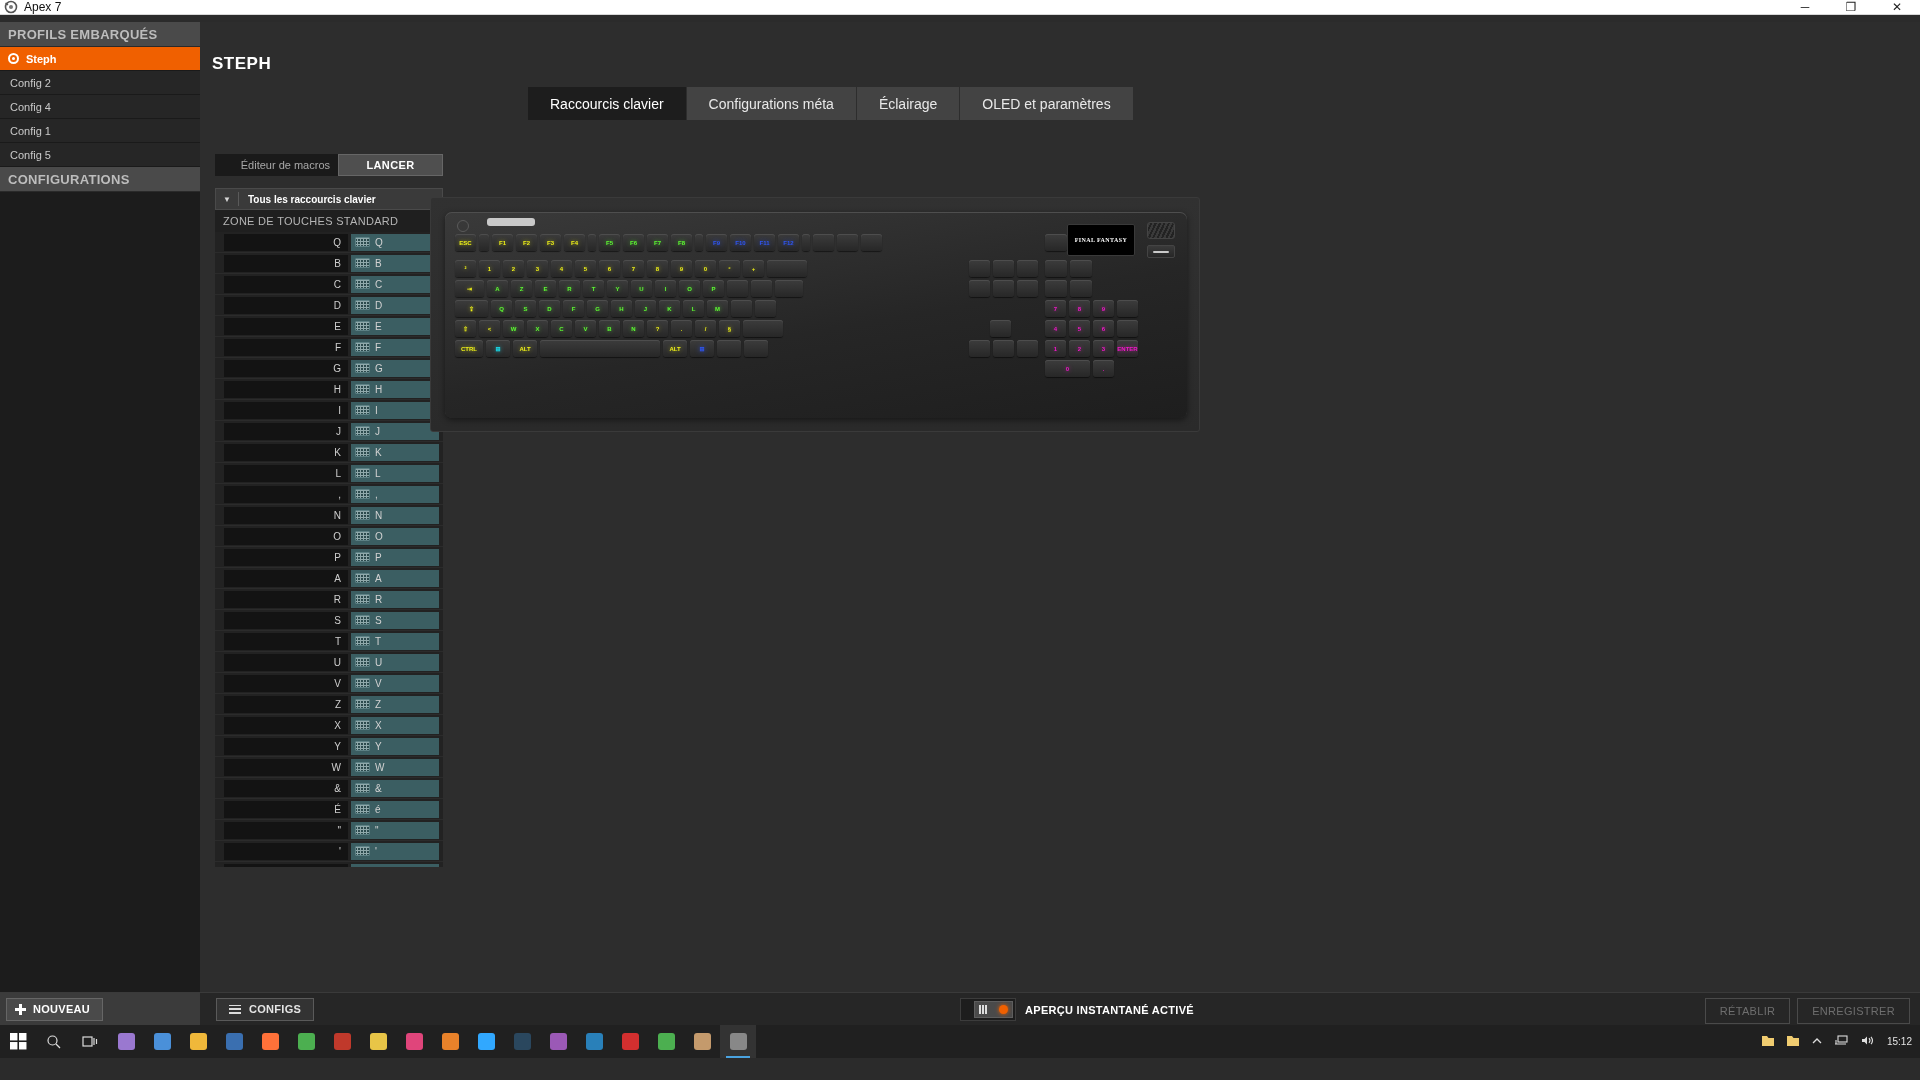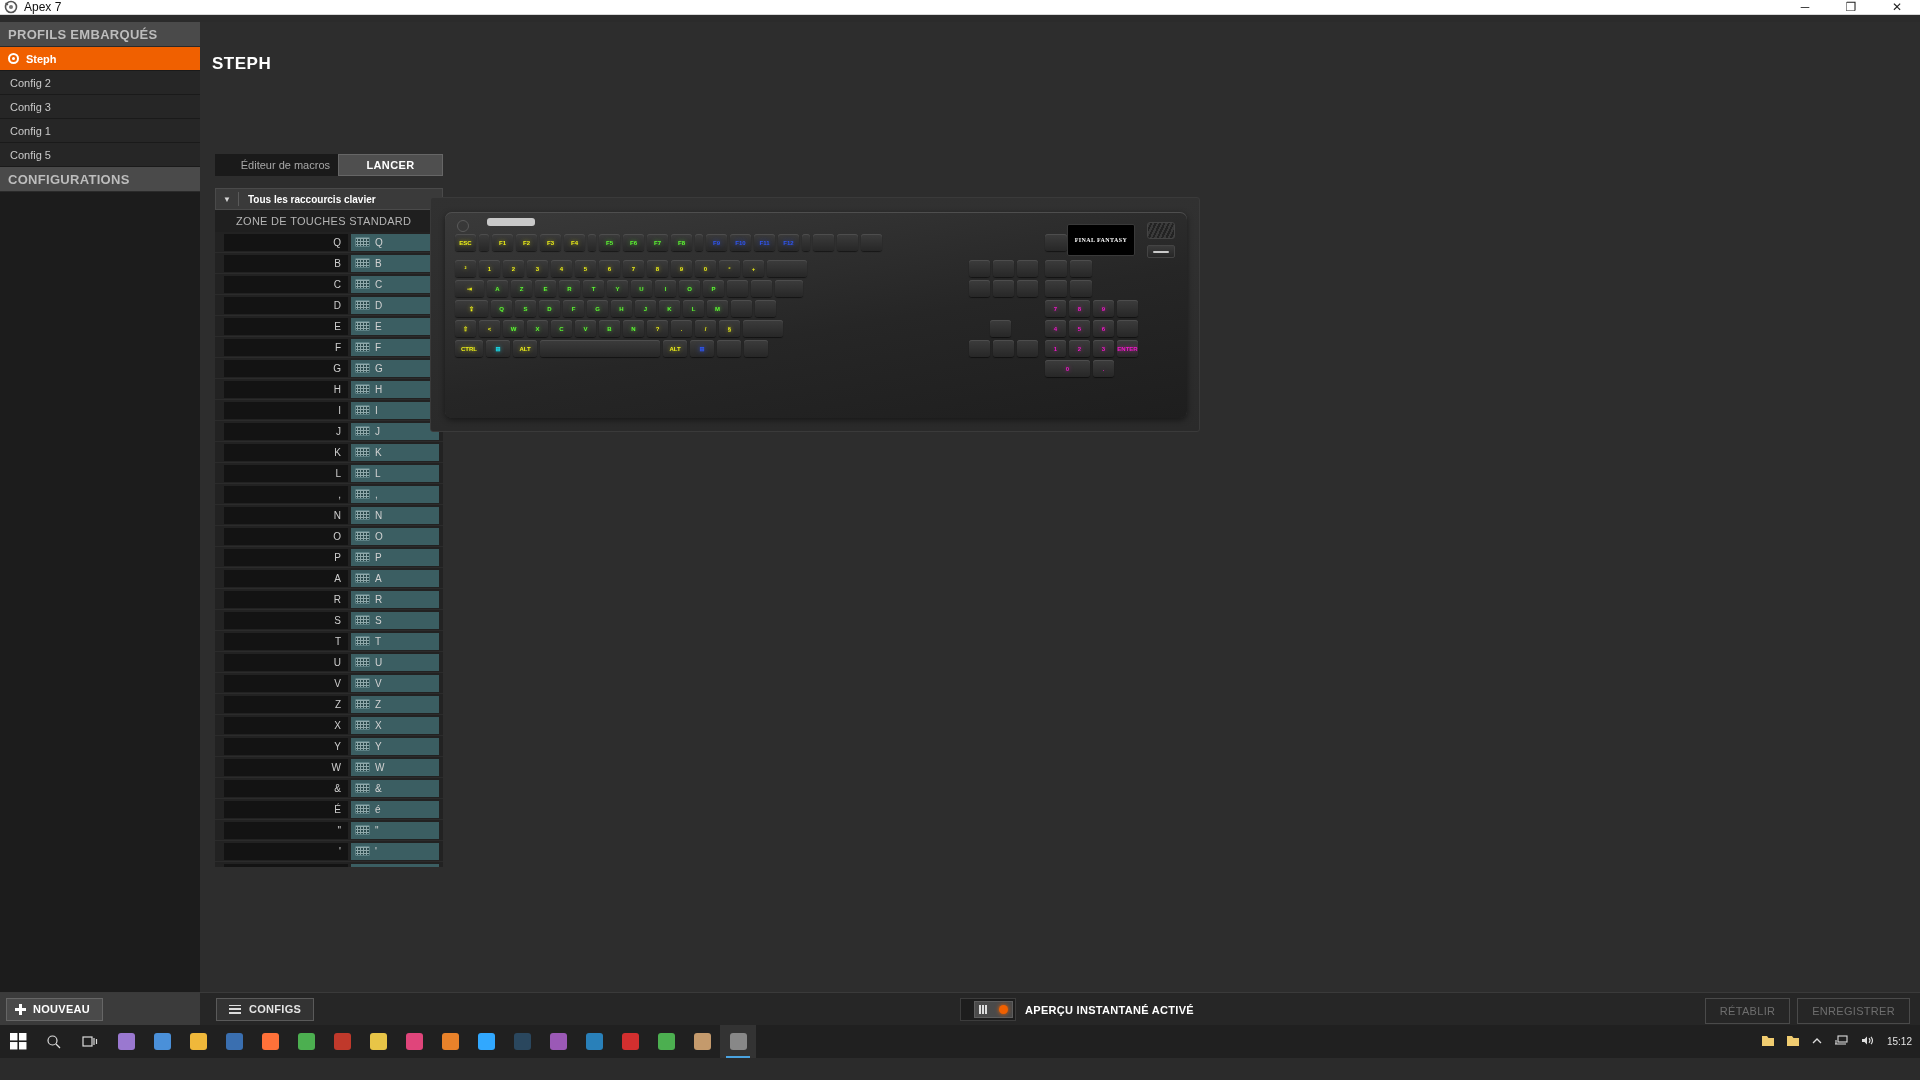--- a/index.html
+++ b/index.html
@@ -200,7 +200,7 @@
           <span class="prof-label">Config 2</span>
         </div>
         <div class="prof-item">
-          <span class="prof-label">Config 3</span>
+          <span class="prof-label">Config 4</span>
         </div>
         <div class="prof-item">
           <span class="prof-label">Config 1</span>

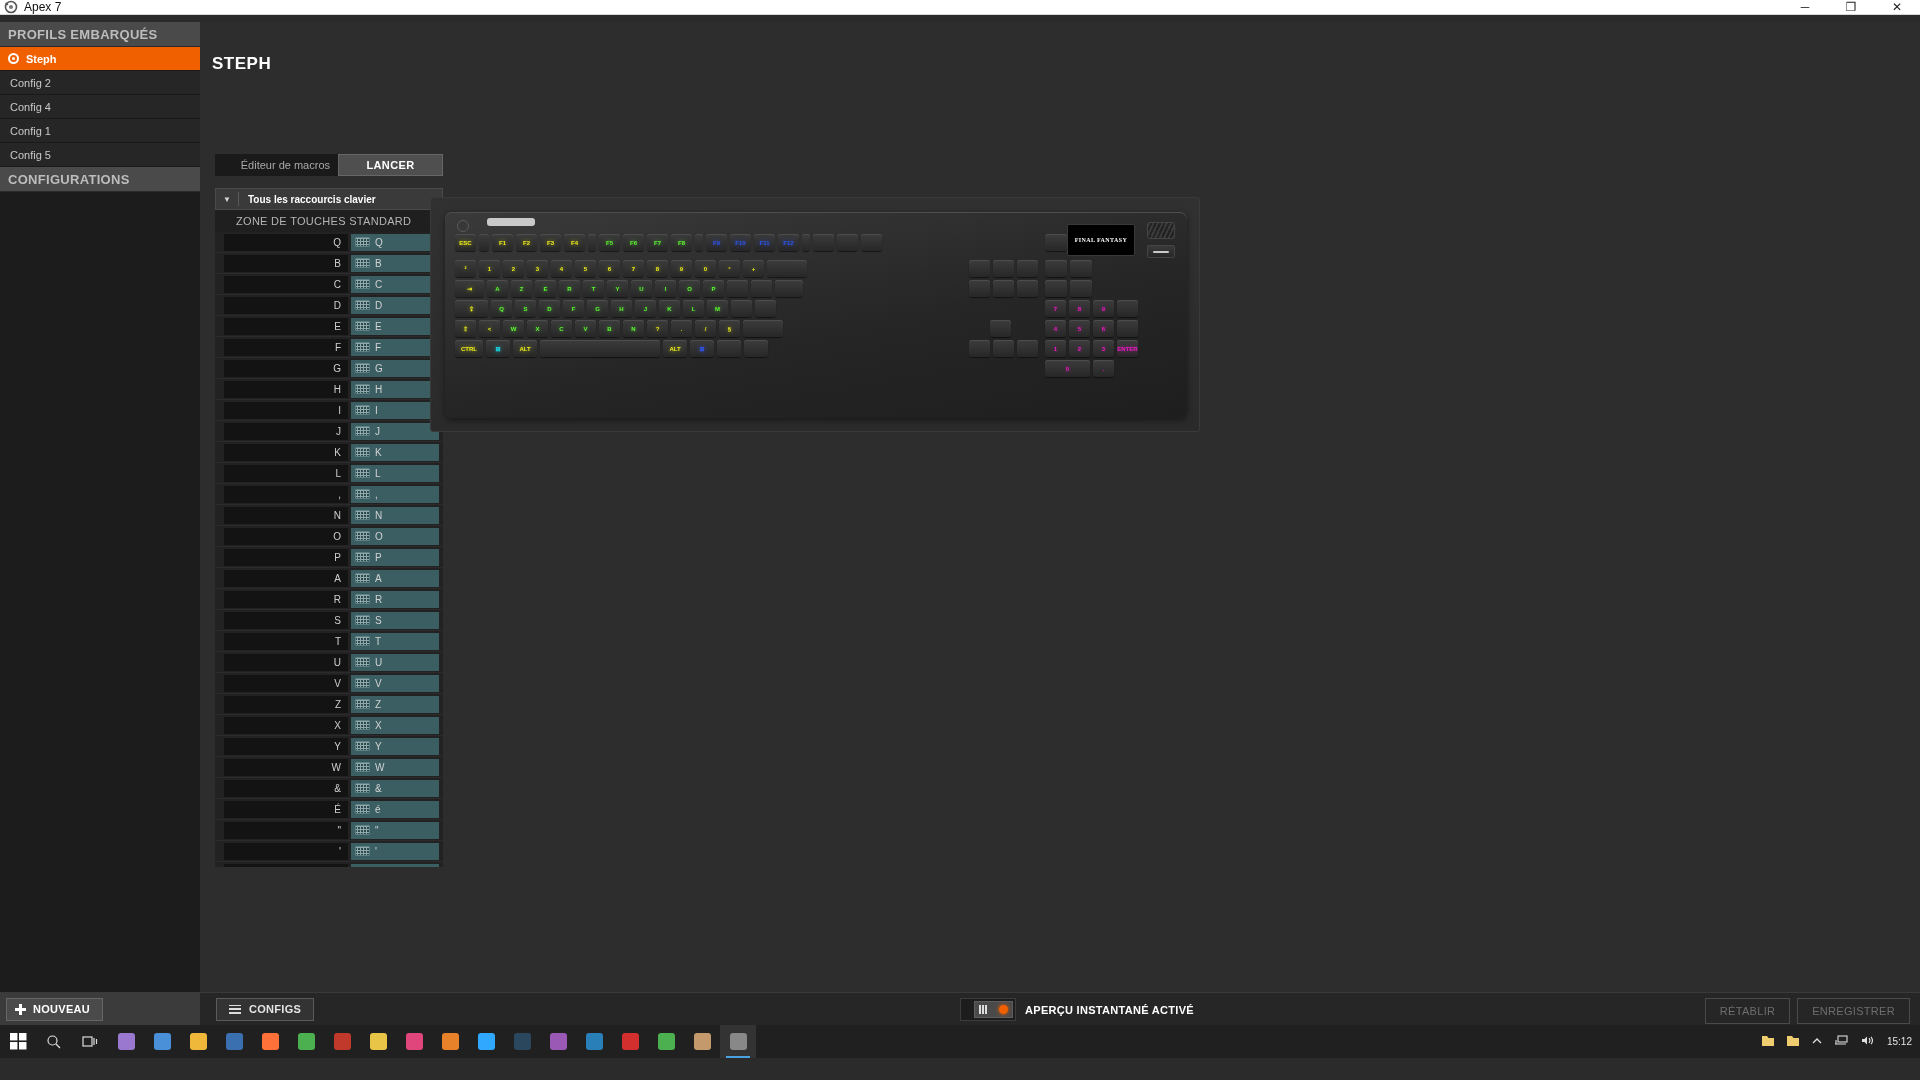--- a/index.html
+++ b/index.html
@@ -215,6 +215,12 @@
   <div class="content">
     <div class="page-title">STEPH</div>
 
+    <div class="tabs" id="tab-bar">
+        <div class="tab active">Raccourcis clavier</div>
+        <div class="tab">Configurations méta</div>
+        <div class="tab">Éclairage</div>
+        <div class="tab">OLED et paramètres</div>
+      </div>
 
     <div class="leftpanel">
       <div class="macro-row">

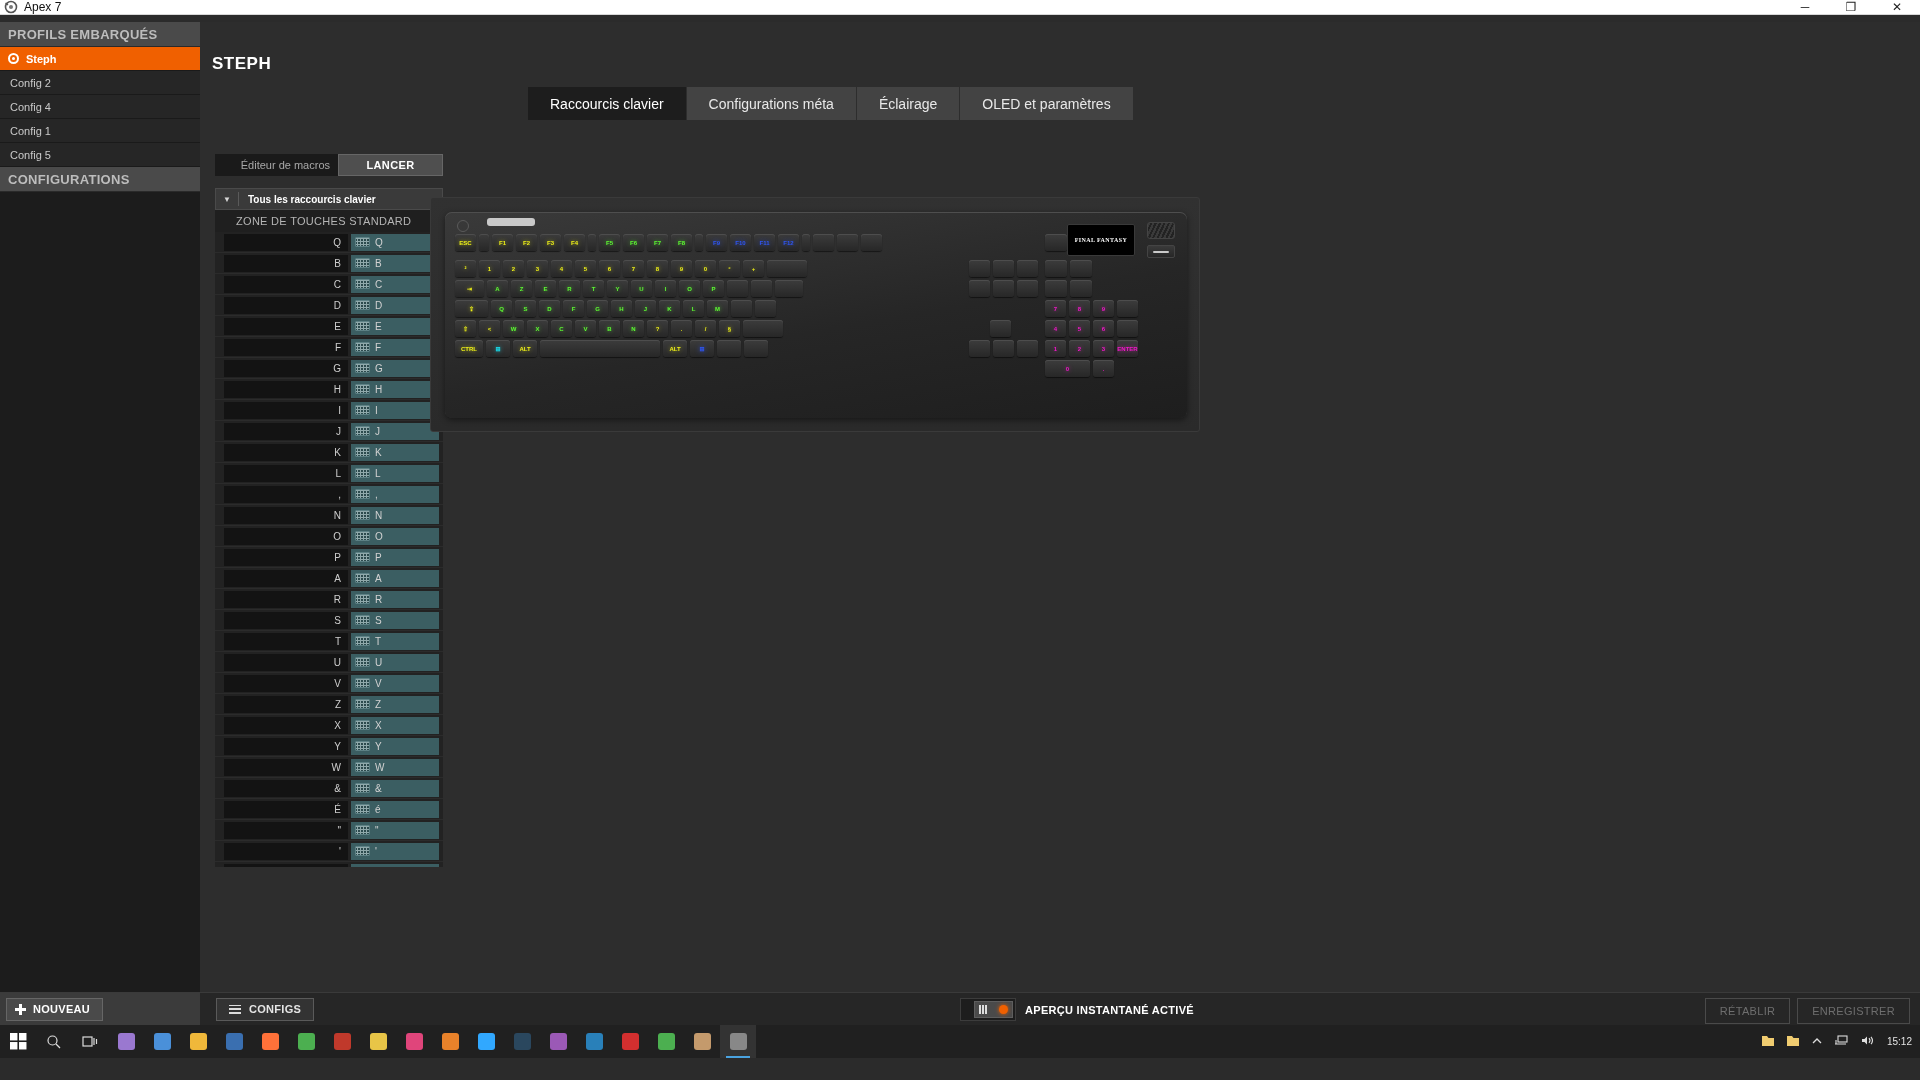--- a/index.html
+++ b/index.html
@@ -63,7 +63,7 @@
   .collapse-title { font-size:10px; font-weight:bold; color:#fff; padding-left:9px; }
 
   .zone-head { height:22px; background:#1f1f1f; display:flex; align-items:center;
-    padding-left:21px; font-size:11px; color:#b5b5b5; letter-spacing:.3px;
+    padding-left:8px; font-size:11px; color:#b5b5b5; letter-spacing:.3px;
     position:relative; }
   .help-q { position:absolute; right:6px; top:2px; font-size:9px; color:#8a8a8a; }
 

